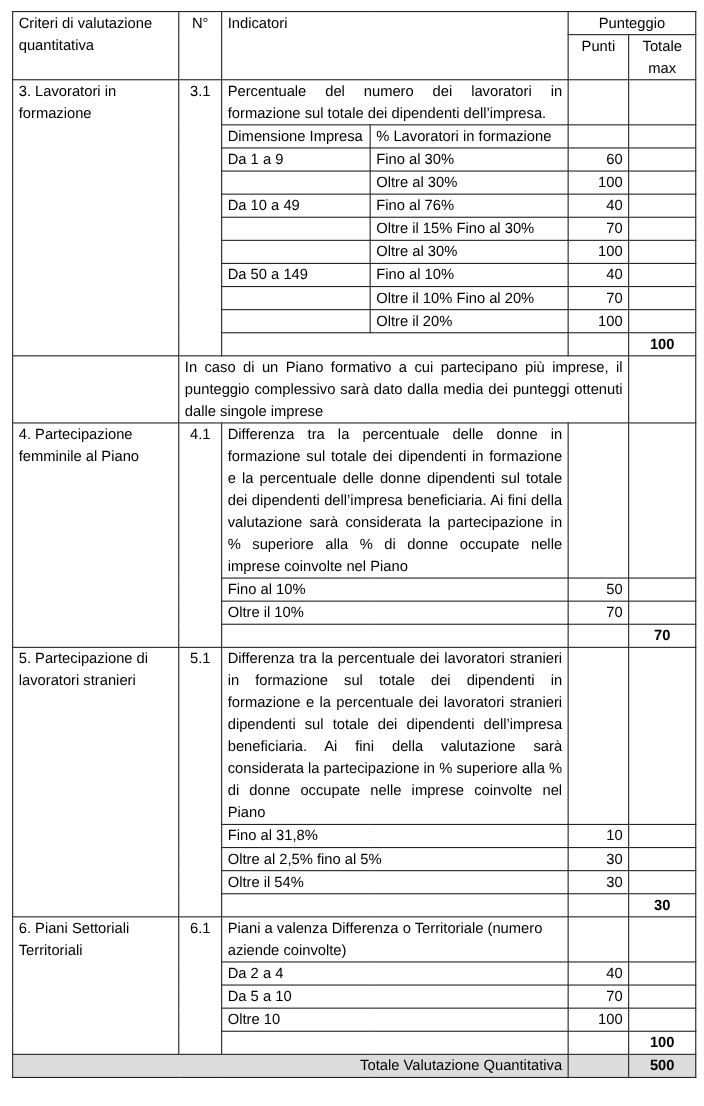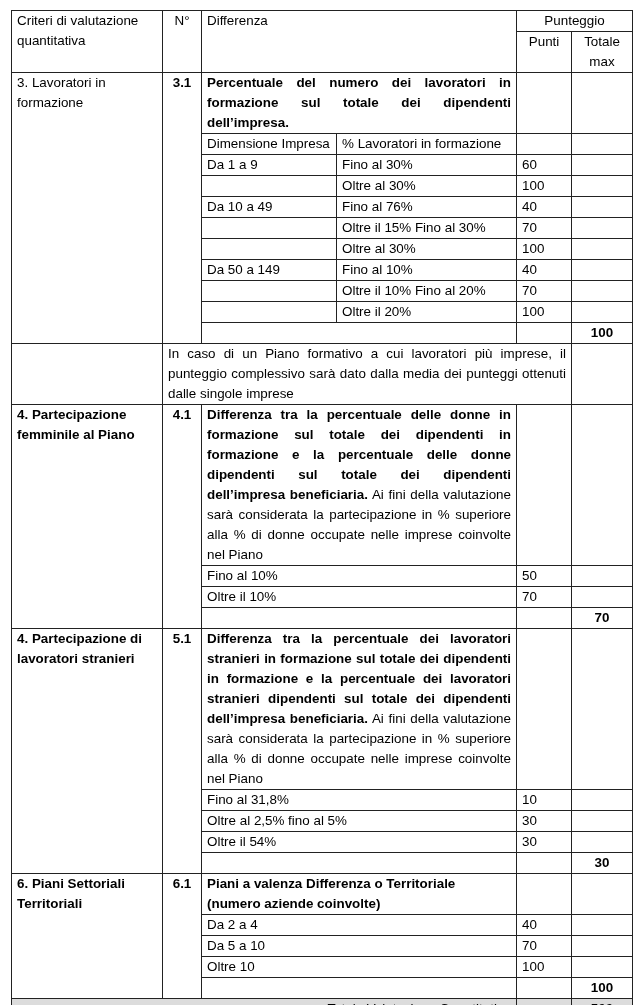--- a/index.html
+++ b/index.html
@@ -34,7 +34,7 @@
       <tr>
     <td rowspan="2" class="hdr" style="vertical-align:top;padding-top:0;">Criteri di valutazione quantitativa</td>
     <td rowspan="2" class="hdr c">N°</td>
-    <td rowspan="2" colspan="2" class="hdr">Differenza</td>
+    <td rowspan="2" colspan="2" class="hdr">Indicatori</td>
     <td colspan="2" class="c">Punteggio</td>
   </tr>
   <tr>

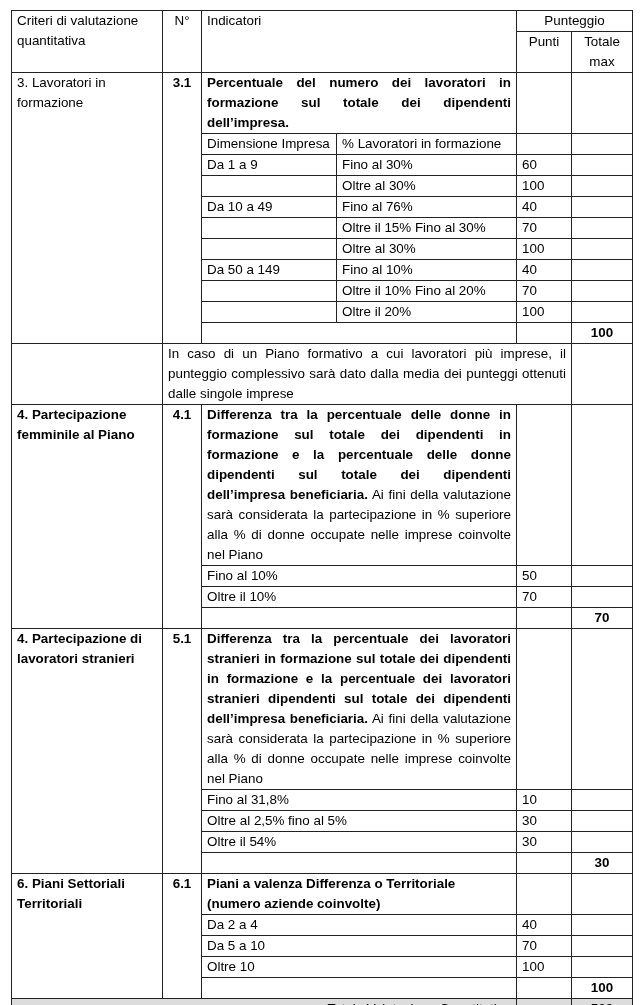--- a/index.html
+++ b/index.html
@@ -11,7 +11,7 @@
   td.hdr { vertical-align: middle; }
   td.c { text-align: center; }
   td.just { text-align: justify; text-align-last: left; }
-  .b { font-weight: bold; }
+  .b { font-weight: normal; }
   .i { }
   td.pt { text-align: left; }
   td.tot { text-align: center; font-weight: bold; }

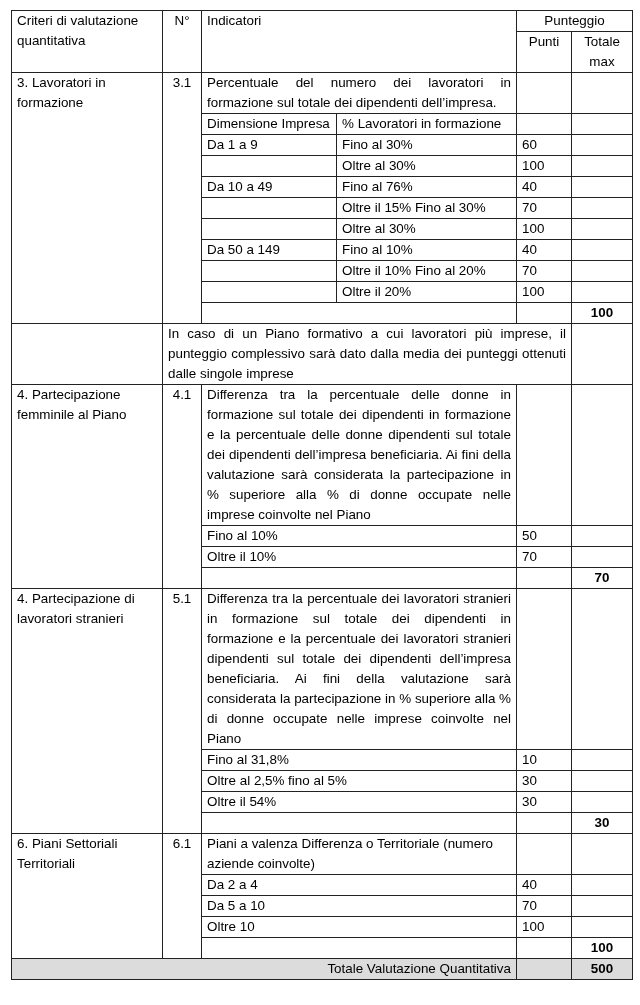--- a/index.html
+++ b/index.html
@@ -13,7 +13,7 @@
   td.just { text-align: justify; text-align-last: left; }
   .b { font-weight: normal; }
   .i { }
-  td.pt { text-align: left; }
+  td.pt { text-align: right; }
   td.tot { text-align: center; font-weight: bold; }
   tr.total td { background: #dcdcdc; }
 </style>

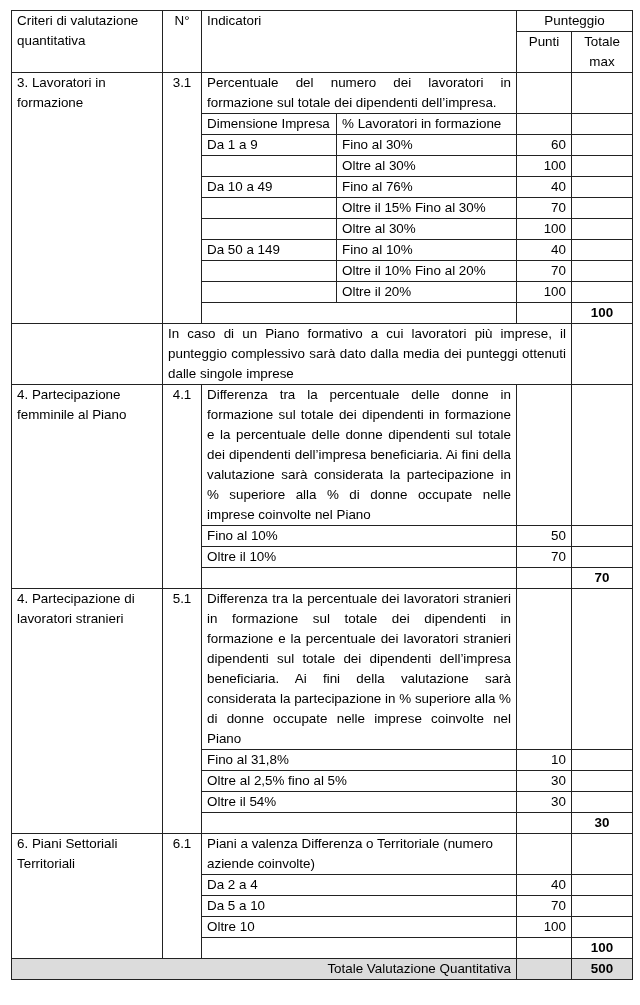--- a/index.html
+++ b/index.html
@@ -111,7 +111,7 @@
 
   <tr>
     <td>&nbsp;</td>
-    <td colspan="4" class="just">In caso di un Piano formativo a cui lavoratori più imprese, il punteggio complessivo sarà dato dalla media dei punteggi ottenuti dalle singole imprese</td>
+    <td colspan="4" class="just">In caso di un Piano formativo a cui partecipano più imprese, il punteggio complessivo sarà dato dalla media dei punteggi ottenuti dalle singole imprese</td>
     <td>&nbsp;</td>
   </tr>
 

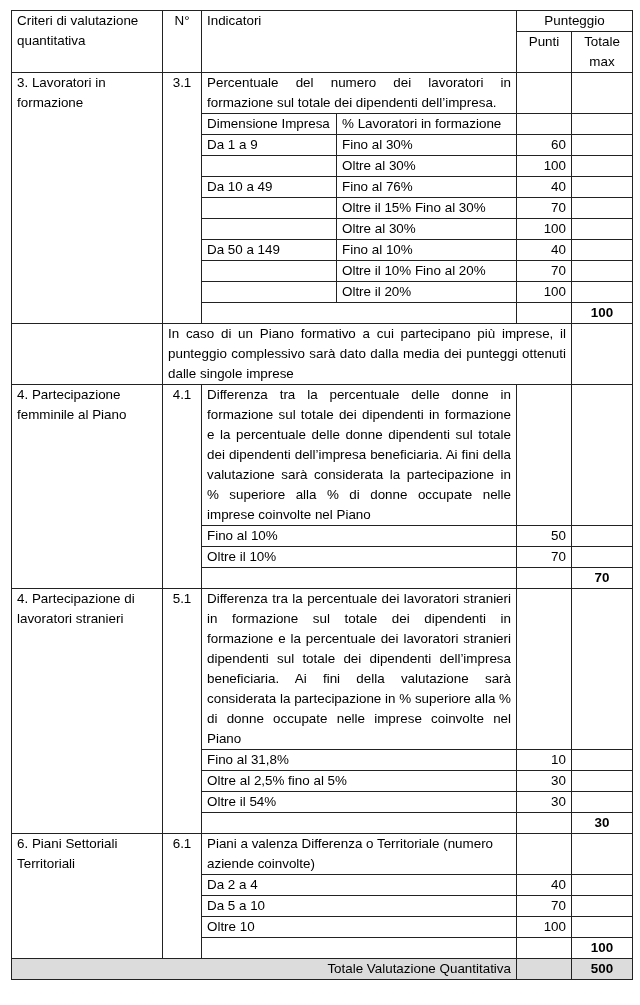--- a/index.html
+++ b/index.html
@@ -139,7 +139,7 @@
   </tr>
 
   <tr>
-    <td rowspan="5" class="b">4. Partecipazione di lavoratori stranieri</td>
+    <td rowspan="5" class="b">5. Partecipazione di lavoratori stranieri</td>
     <td rowspan="5" class="c b">5.1</td>
     <td colspan="2" class="just"><span class="b">Differenza tra la percentuale dei lavoratori stranieri in formazione sul totale dei dipendenti in formazione e la percentuale dei lavoratori stranieri dipendenti sul totale dei dipendenti dell’impresa beneficiaria.</span> <span class="i">Ai fini della valutazione sarà considerata la partecipazione in % superiore alla % di donne occupate nelle imprese coinvolte nel Piano</span></td>
     <td>&nbsp;</td>

